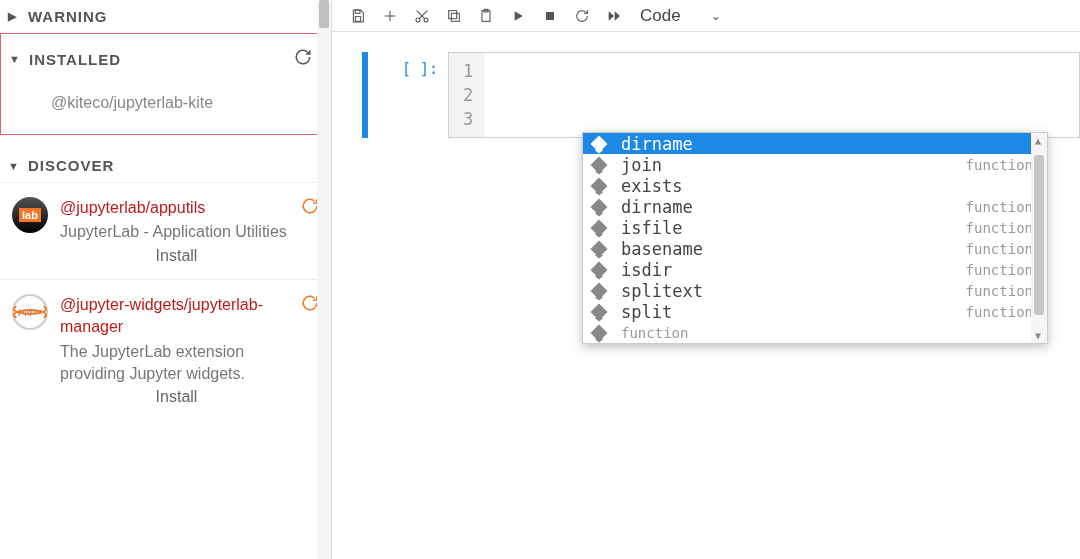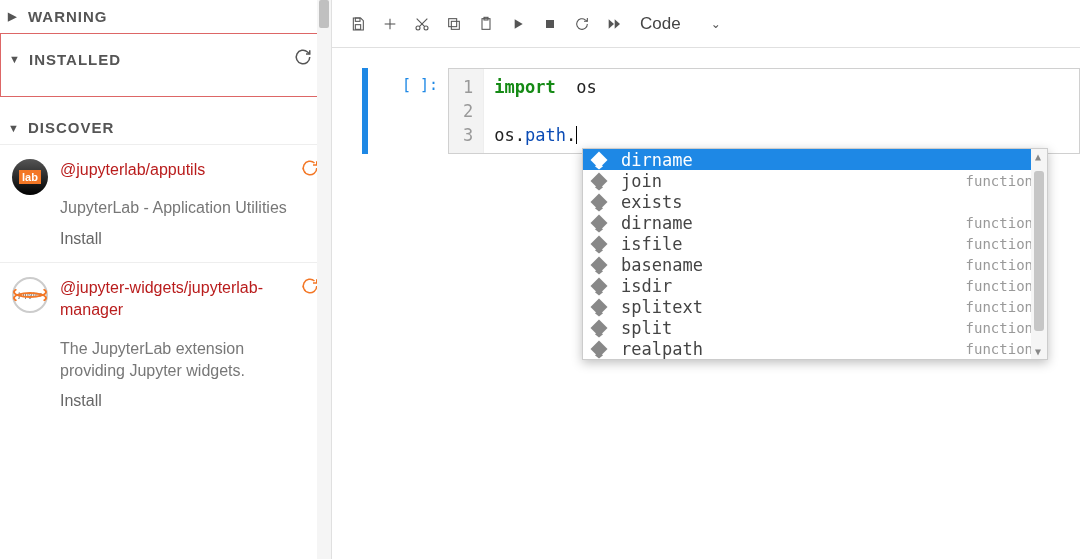--- a/index.html
+++ b/index.html
@@ -67,7 +67,7 @@
   
   .right-panel { flex:1; display:flex; flex-direction:column;}
   .toolbar {
-    height:48px; border-bottom:1px solid #e0e0e0;
+    height:32px; border-bottom:1px solid #e0e0e0;
     display:flex; align-items:center; padding:0 10px; gap:0;
   }
   .tb-btn { width:32px; height:30px; display:flex;align-items:center;justify-content:center; color:#555;}

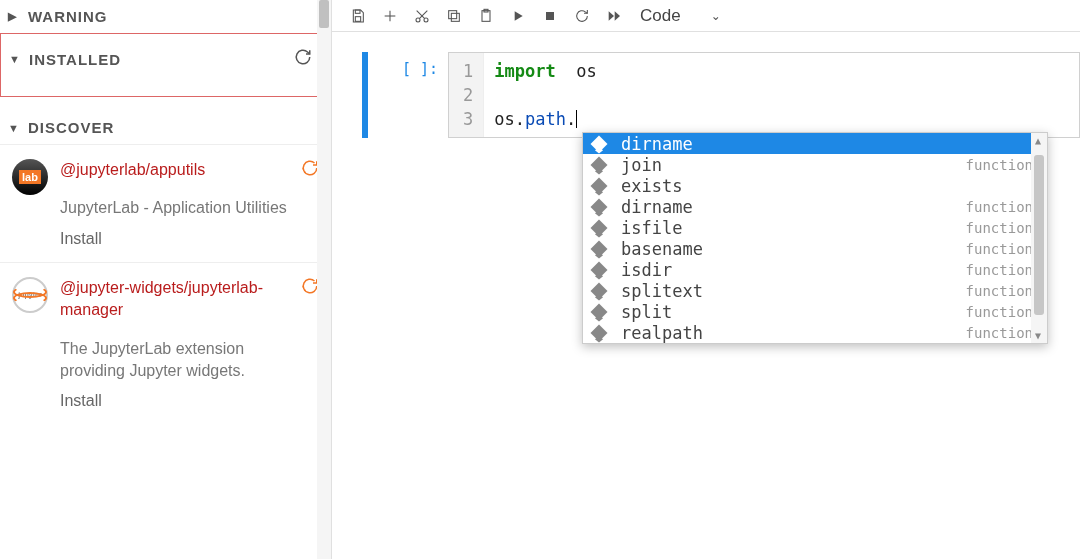--- a/index.html
+++ b/index.html
@@ -266,16 +266,6 @@
           <div>2</div>
           <div>3</div>
         </div>
-        <div class="code">
-          <div>
-            <span class="kw-green">import</span>
-            <span class="plain">&nbsp;</span><span class="plain">os</span>
-          </div>
-          <div>&nbsp;</div>
-          <div>
-            <span class="plain">os</span><span class="plain">.</span><span class="kw-blue">path</span><span class="plain">.</span><span class="cursor"></span>
-          </div>
-        </div>
       </div>
     </div>
 

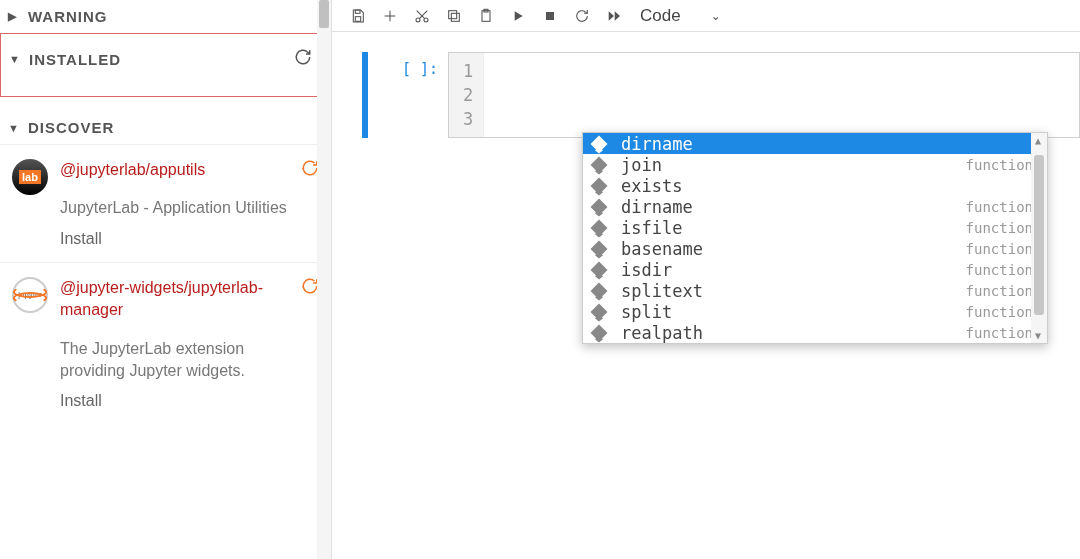--- a/index.html
+++ b/index.html
@@ -144,6 +144,7 @@
           </svg>
       </span>
     </div>
+    <div class="sub-item">@kiteco/jupyterlab-kite</div>
   </div>
 
   <div class="section-header" style="margin-top:14px;">

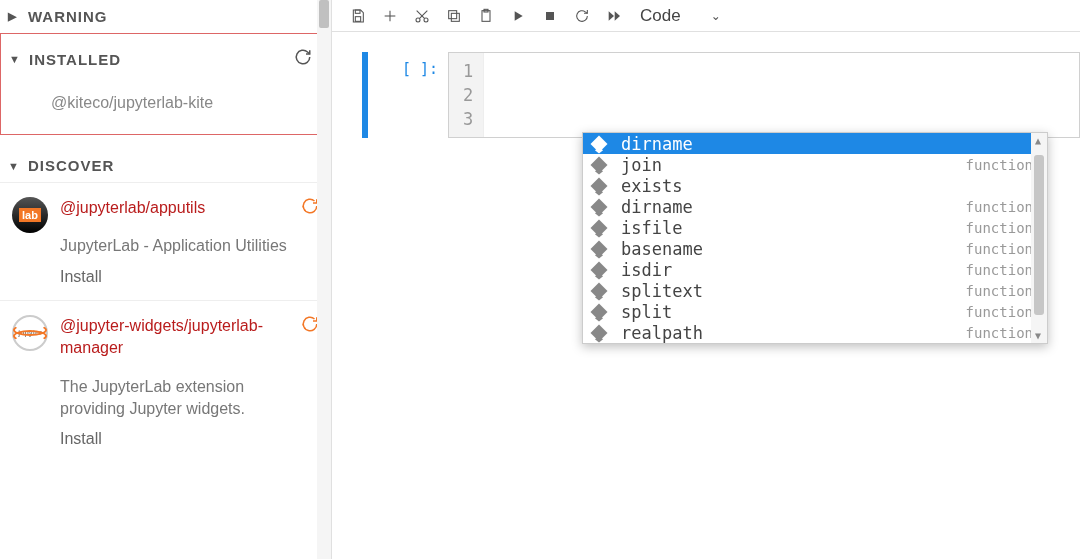--- a/index.html
+++ b/index.html
@@ -60,7 +60,7 @@
   .ext-icon.jupyter .planet::after{ bottom:4px; border-bottom-color:transparent;}
   .ext-body { flex:1; }
   .ext-title { color:#b91c1c; font-size:16px; line-height:1.4; word-break:break-word;}
-  .ext-desc { color:#777; font-size:16px; line-height:1.4; margin-top:16px;}
+  .ext-desc { color:#777; font-size:16px; line-height:1.4; margin-top:2px;}
   .ext-install { color:#666; font-size:16px; margin-top:10px;}
   .ext-refresh { margin-left:8px;}
   .ext-refresh svg{ width:18px;height:18px;}

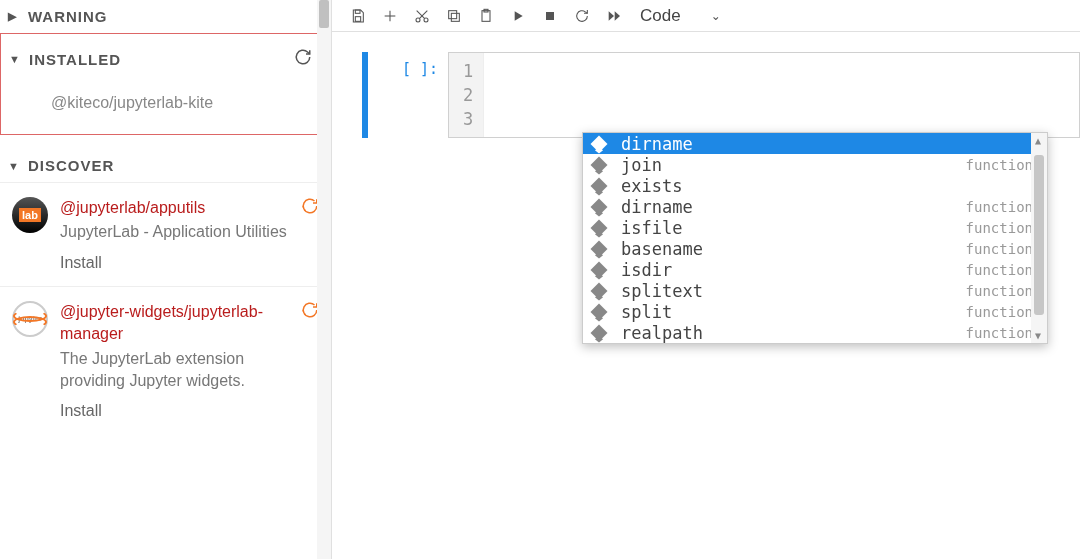--- a/index.html
+++ b/index.html
@@ -61,7 +61,7 @@
   .ext-body { flex:1; }
   .ext-title { color:#b91c1c; font-size:16px; line-height:1.4; word-break:break-word;}
   .ext-desc { color:#777; font-size:16px; line-height:1.4; margin-top:2px;}
-  .ext-install { color:#666; font-size:16px; margin-top:10px;}
+  .ext-install { color:#666; font-size:16px; margin-top:3px;text-align:center;}
   .ext-refresh { margin-left:8px;}
   .ext-refresh svg{ width:18px;height:18px;}
   

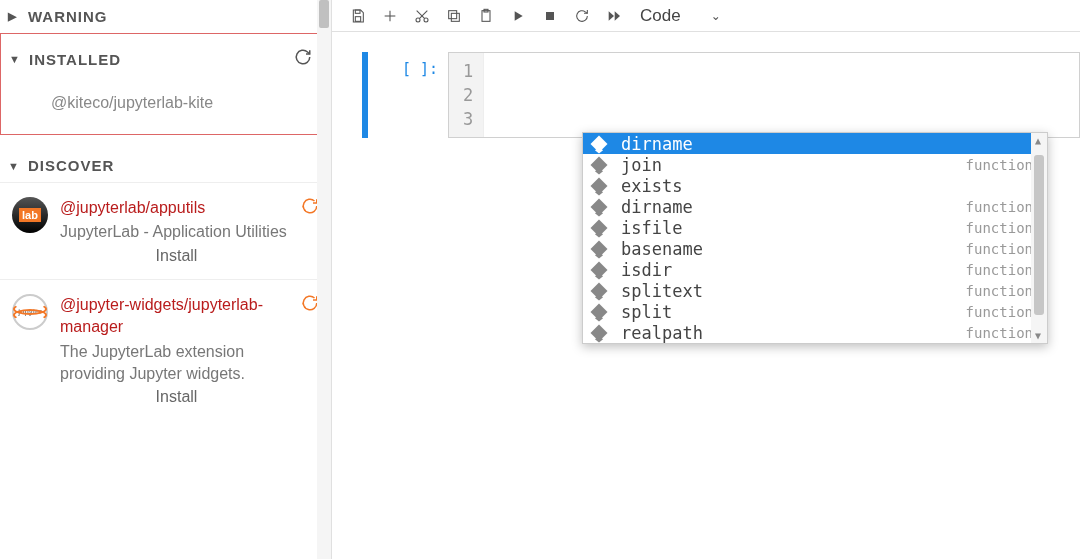--- a/index.html
+++ b/index.html
@@ -319,7 +319,6 @@
           </div>
           <div class="ac-row">
             <span class="ac-icon"></span>
-            <span class="ac-name">realpath</span>
             <span class="ac-kind">function</span>
           </div>
         </div>

